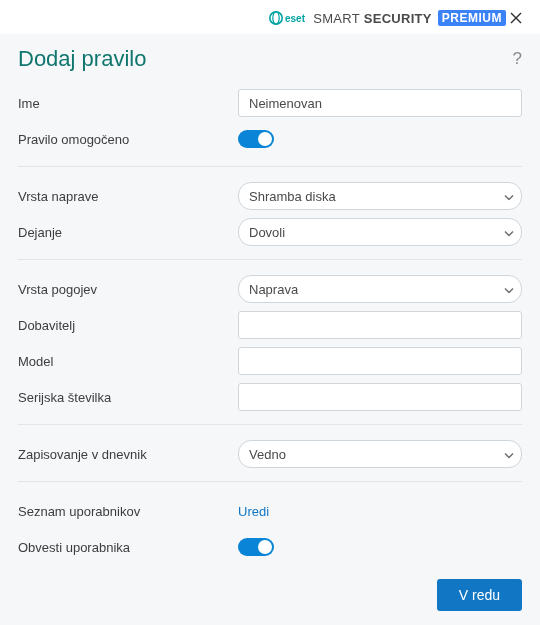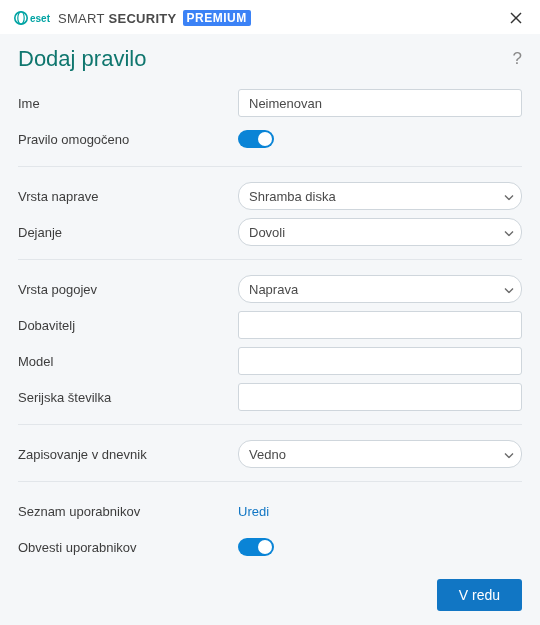--- a/index.html
+++ b/index.html
@@ -15,7 +15,7 @@
     .titlebar {
       display: flex;
       align-items: center;
-      justify-content: space-between;
+      justify-content: flex-end;
       padding: 8px 14px 6px 14px;
       background: #ffffff;
     }

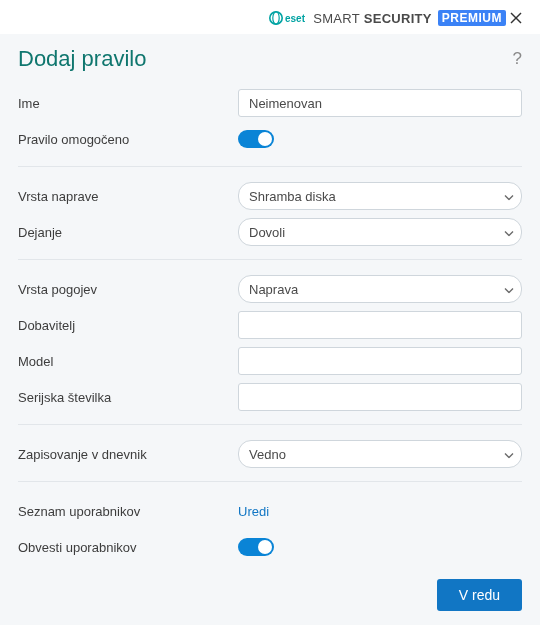--- a/index.html
+++ b/index.html
@@ -314,7 +314,7 @@
   </div>
 
   <div class="row">
-    <div class="row-label">Obvesti uporabnikov</div>
+    <div class="row-label">Obvesti uporabnika</div>
     <div class="row-control">
       <div class="toggle"></div>
     </div>

